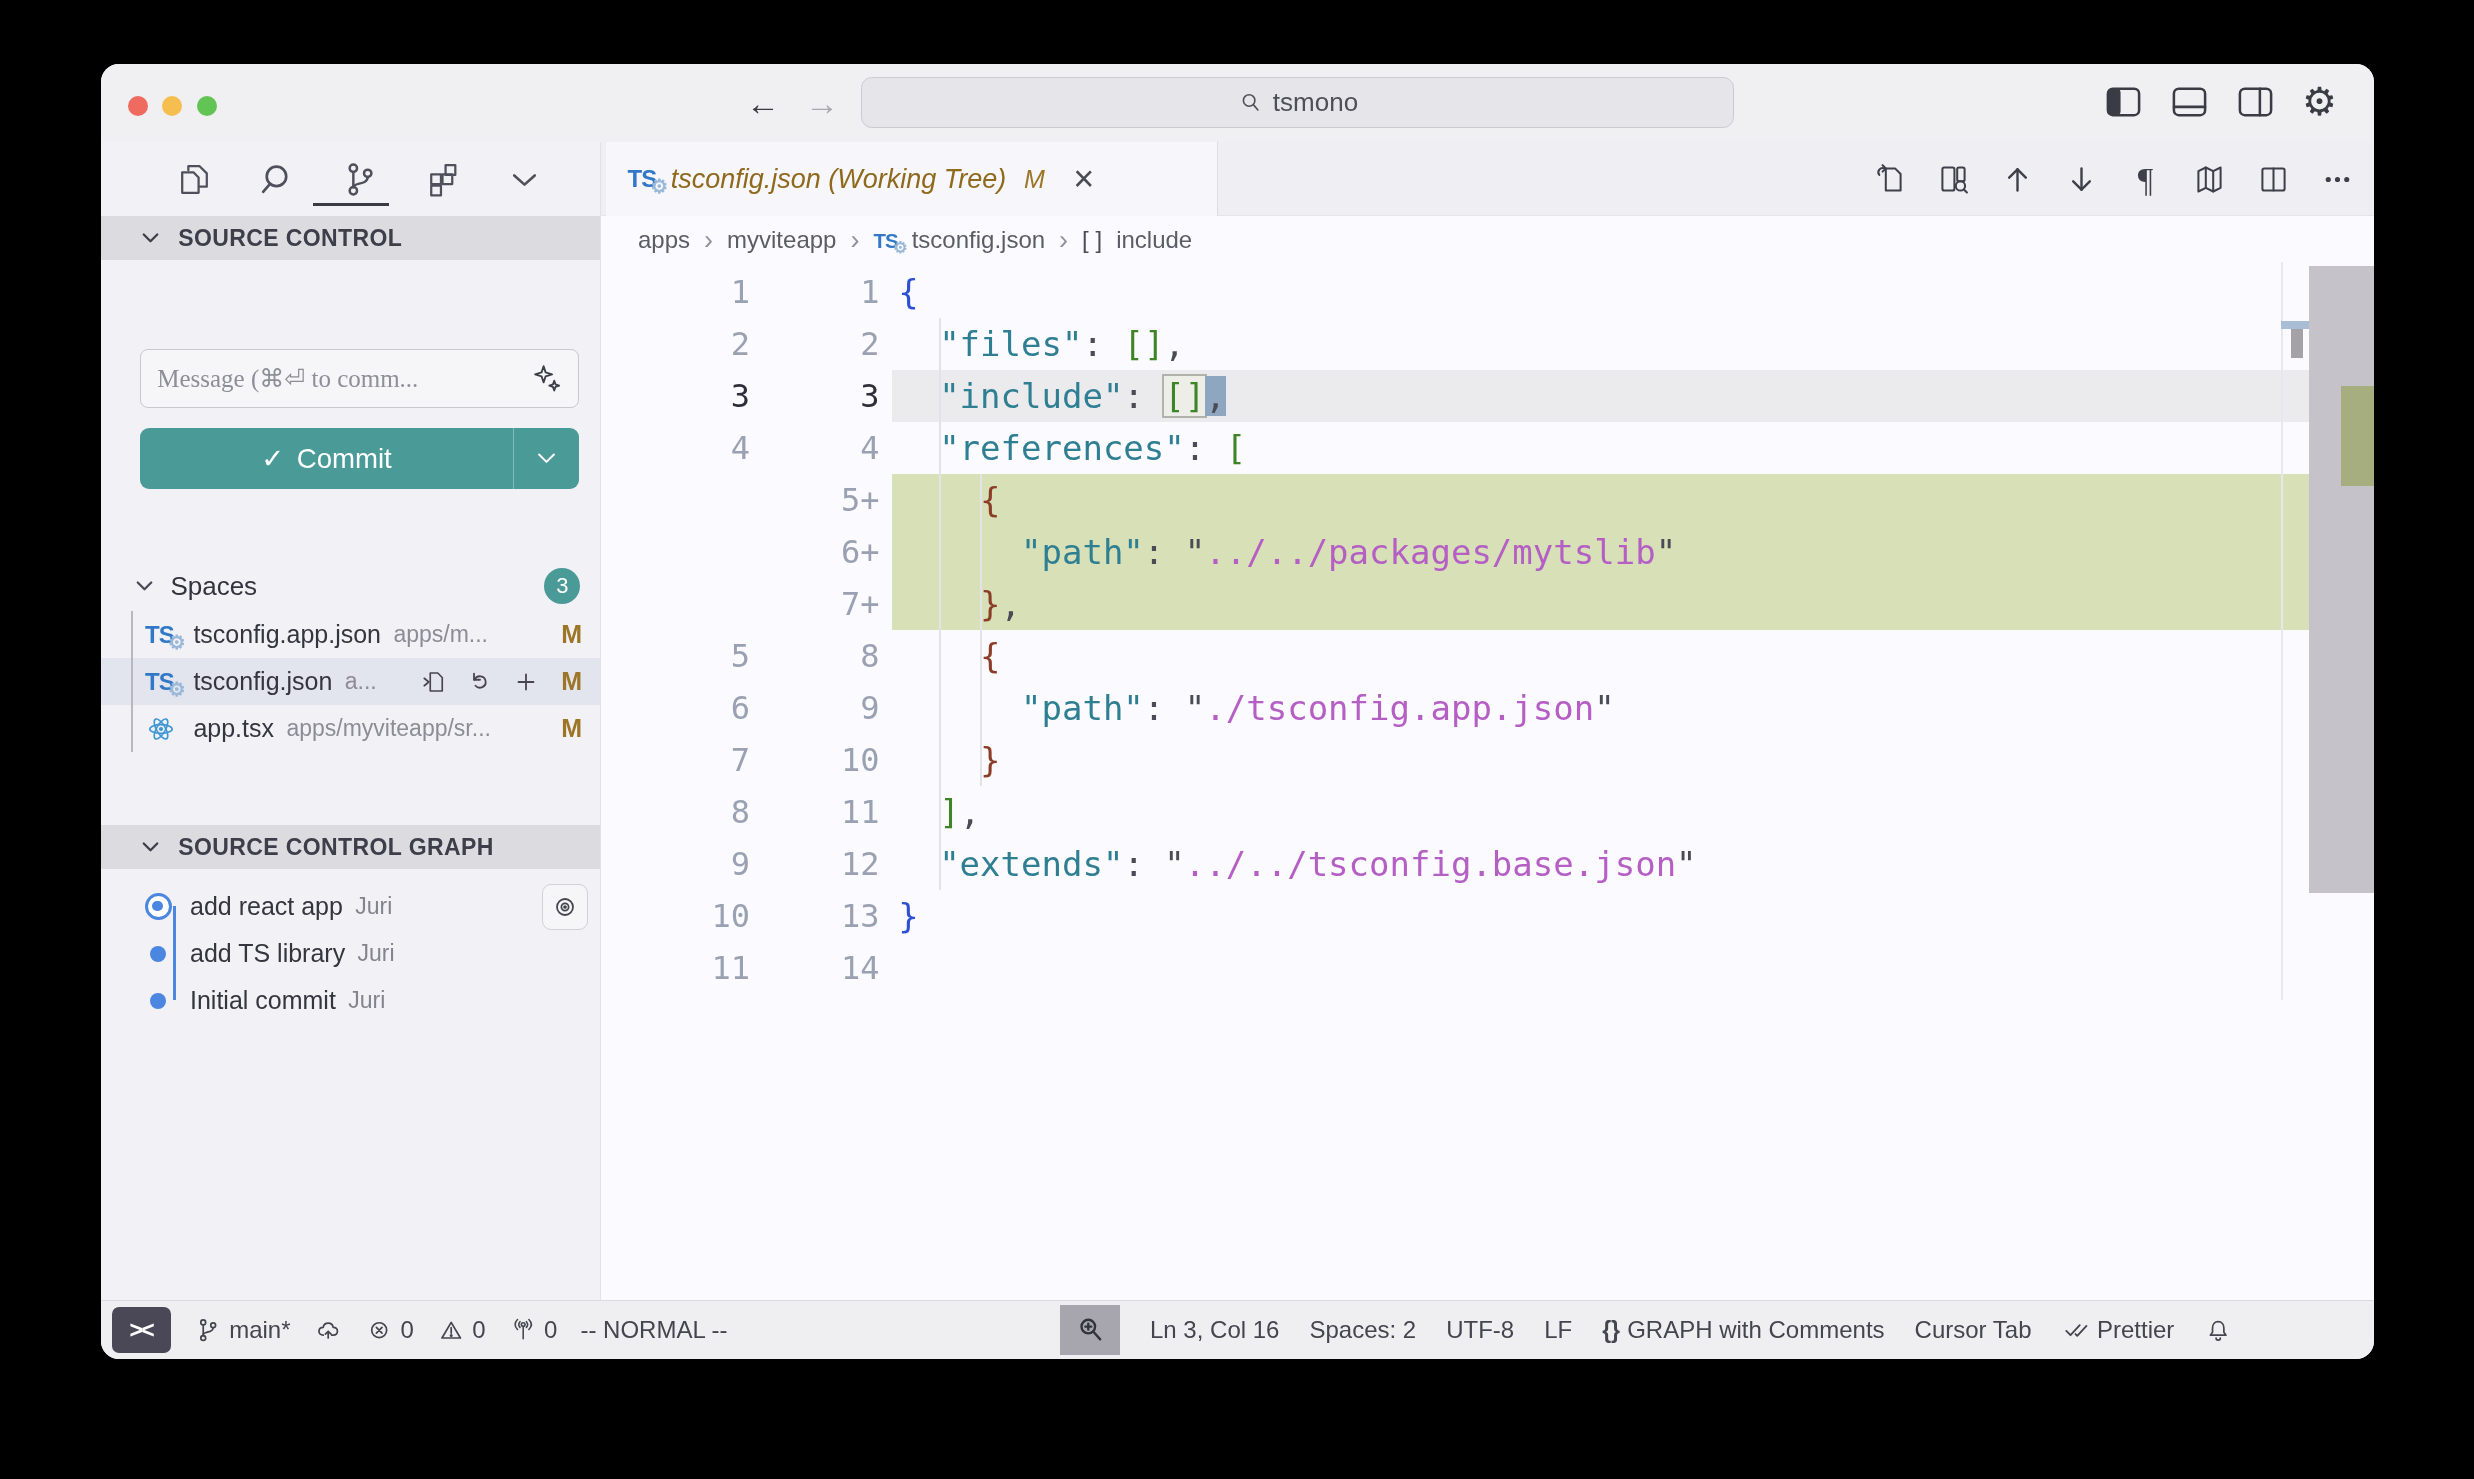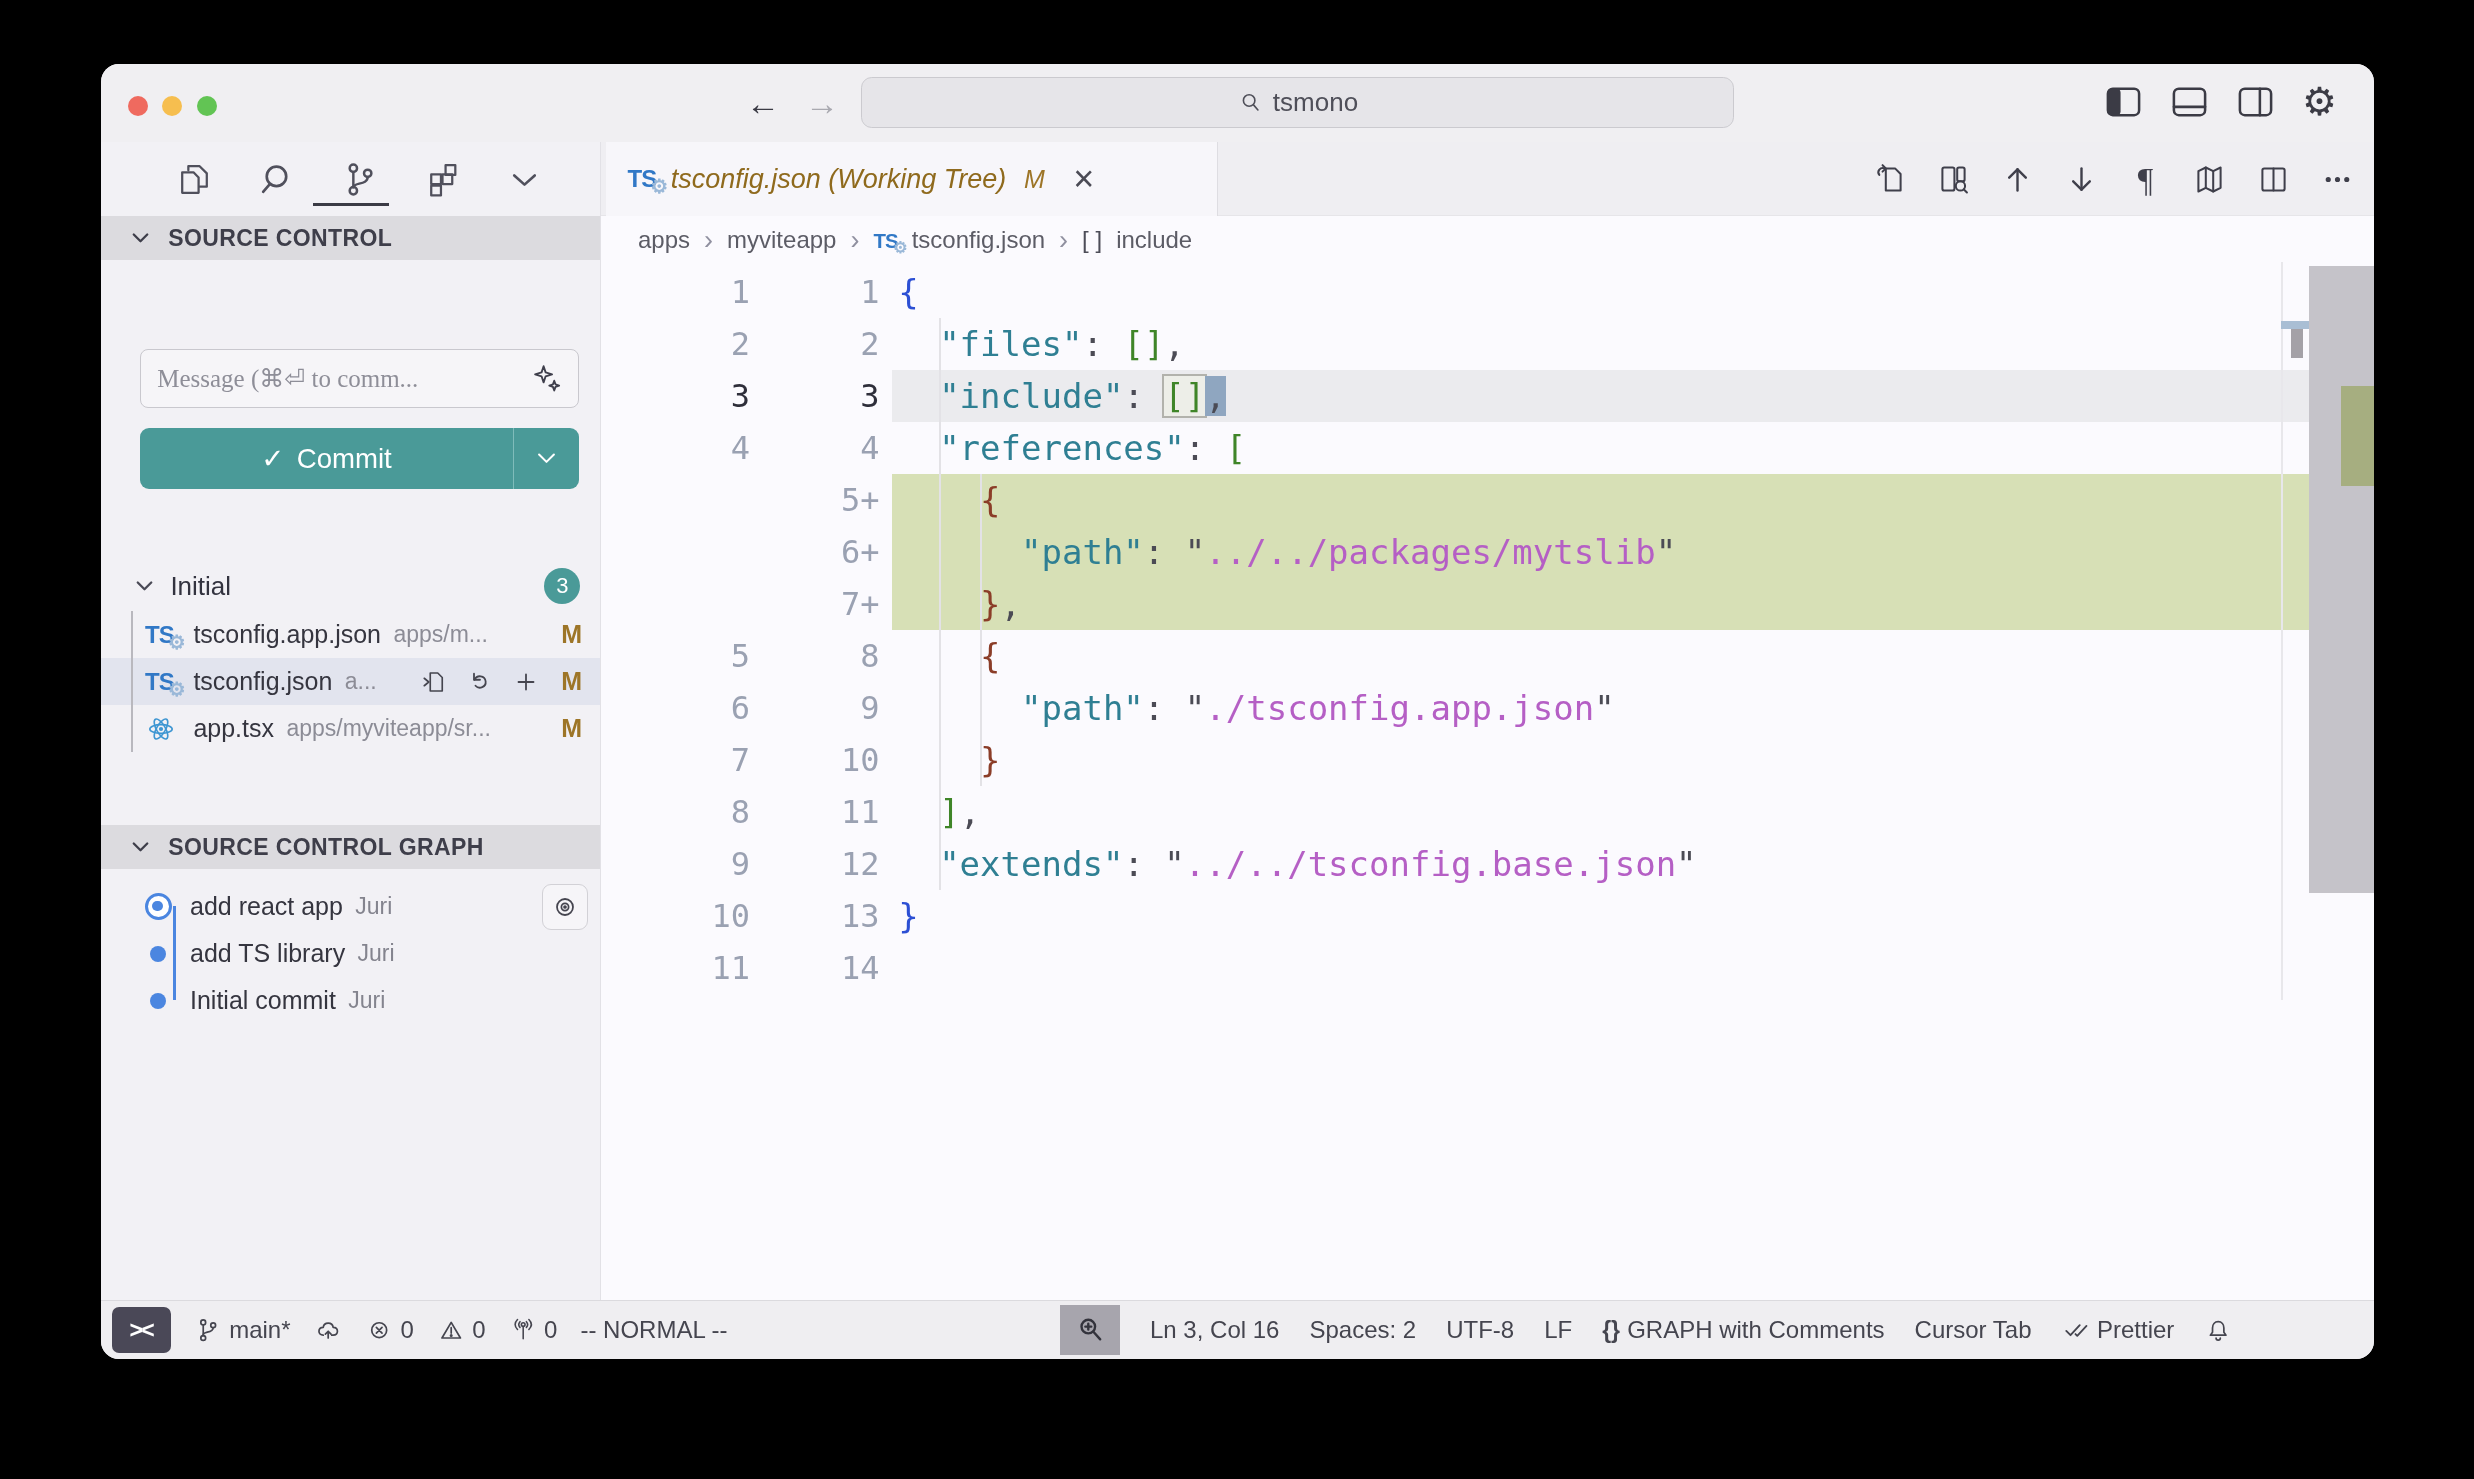--- a/index.html
+++ b/index.html
@@ -32,7 +32,7 @@
   #activity .ic{width:41px;height:41px;}
   #act-underline{position:absolute;left:212px;top:61px;width:76px;height:2.7px;background:#3b3b45;}
   .secheader{height:44px;background:var(--header_band);display:flex;align-items:center;gap:14.2px;
-    padding-left:26px;font-size:23px;font-weight:bold;letter-spacing:0.4px;color:#3e3e4a;}
+    padding-left:36px;font-size:23px;font-weight:bold;letter-spacing:0.4px;color:#3e3e4a;}
   .secheader .ic{width:27px;height:27px;}
   
   #sc-msg{position:absolute;left:39px;top:207px;width:439px;height:59px;background:#f6f5f8;

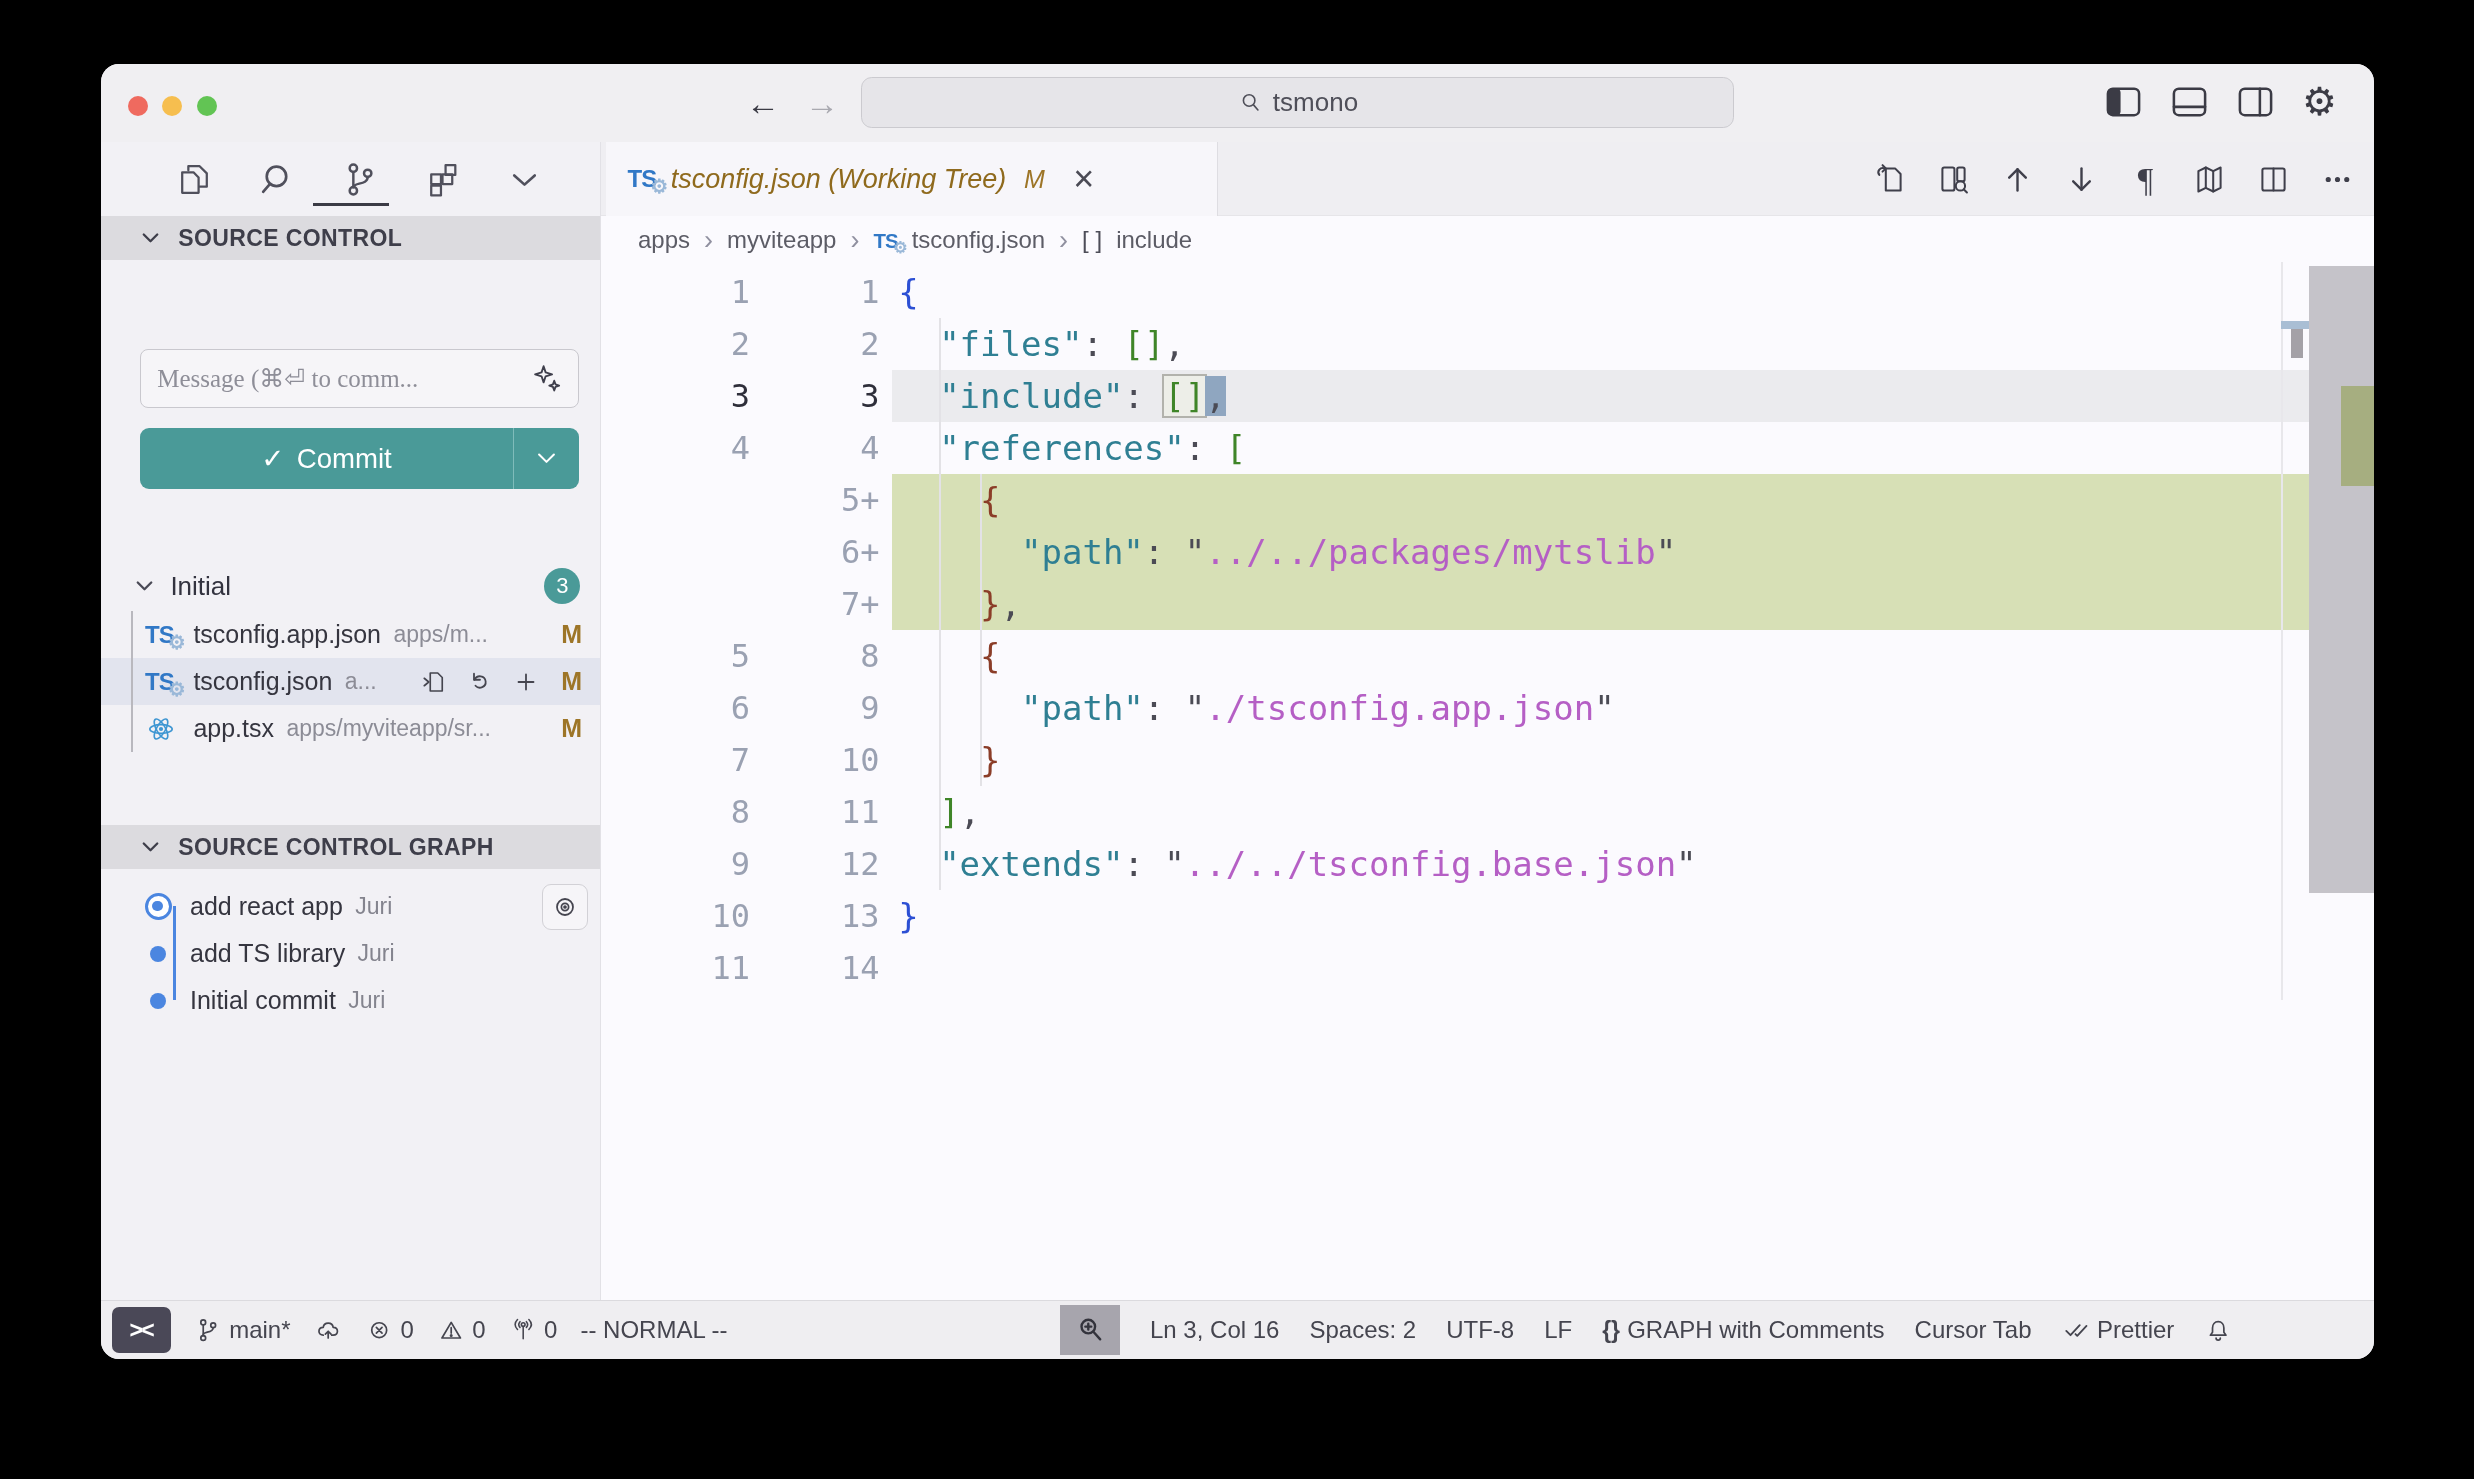--- a/index.html
+++ b/index.html
@@ -250,7 +250,7 @@
                 <path d="M10 14l10 10 10-10"></path>
               </svg>
             </span>
-          <span id="changes-label">Initial</span>
+          <span id="changes-label">Spaces</span>
           <span id="changes-badge">3</span>
         </div>
         <div id="filelist">

